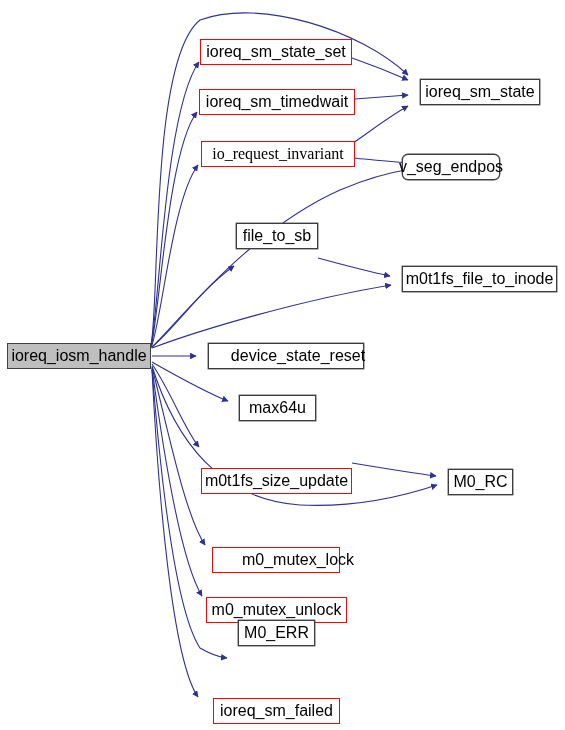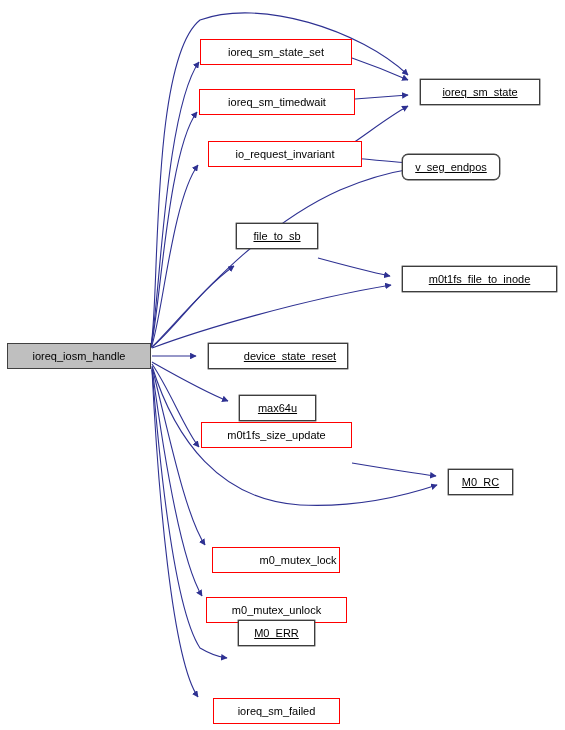--- a/index.html
+++ b/index.html
@@ -29,7 +29,7 @@
     display: flex;
     align-items: center;
     justify-content: center;
-    font-size: 11px;
+    font-size: 16px;
     line-height: 1;
     color: #000000;
     white-space: nowrap;

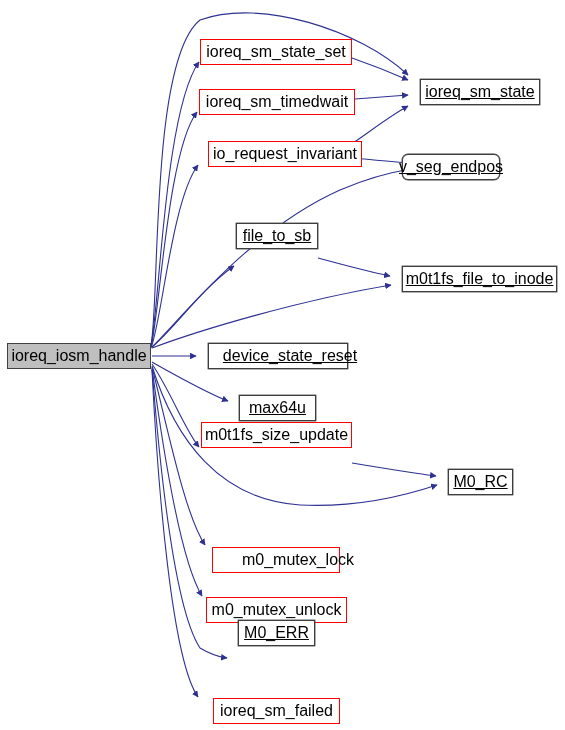--- a/index.html
+++ b/index.html
@@ -43,7 +43,6 @@
   .node.black {
     border: 1.4px solid #3d3d3d;
     box-shadow: 0 0 0 0.4px #404040;
-    text-decoration: underline;
   }
   .node.root {
     background: #bfbfbf;

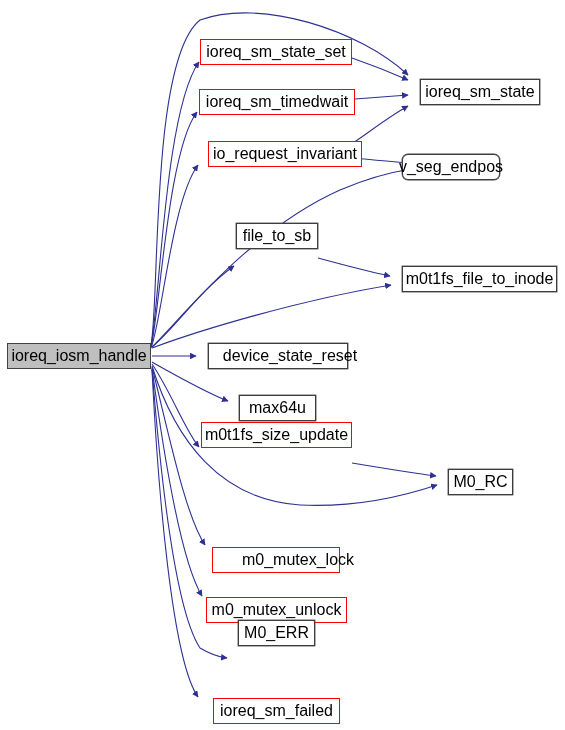--- a/index.html
+++ b/index.html
@@ -102,7 +102,7 @@
       <div class="node red" style="left: 199px; top: 89px; width: 156px; height: 26px;">
         <span class="label">ioreq_sm_timedwait</span>
       </div>
-      <div class="node red" style="left: 208px; top: 141px; width: 154px; height: 26px;">
+      <div class="node red" style="left: 201px; top: 141px; width: 154px; height: 26px; font-family: Liberation Serif, serif;">
         <span class="label">io_request_invariant</span>
       </div>
       <div class="node black" style="left: 402px; top: 154px; width: 98px; height: 26px; border-radius: 6px;">

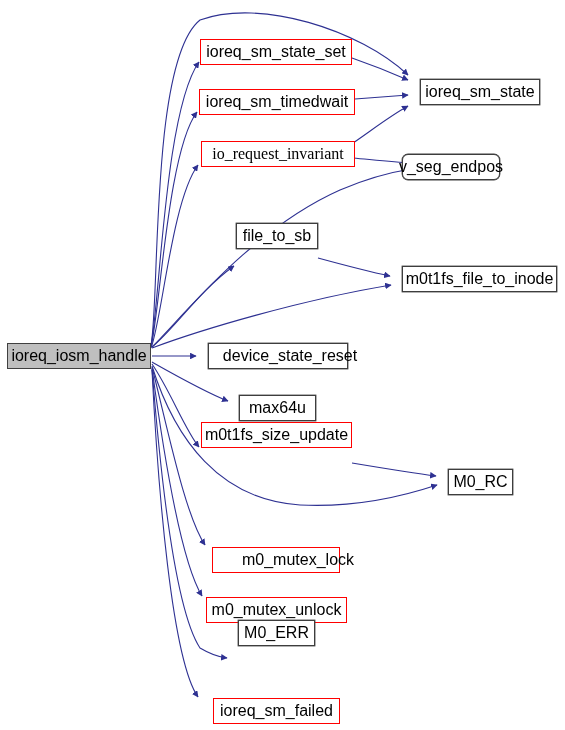--- a/index.html
+++ b/index.html
@@ -114,7 +114,7 @@
       <div class="node black" style="left: 402px; top: 266px; width: 155px; height: 26px; text-align: right;">
         <span class="label">m0t1fs_file_to_inode</span>
       </div>
-      <div class="node black" style="left: 208px; top: 343px; width: 140px; height: 26px; padding-left: 24px;">
+      <div class="node black" style="left: 208px; top: 343px; width: 156px; height: 26px; padding-left: 24px;">
         <span class="label">device_state_reset</span>
       </div>
       <div class="node black" style="left: 239px; top: 395px; width: 77px; height: 26px;">

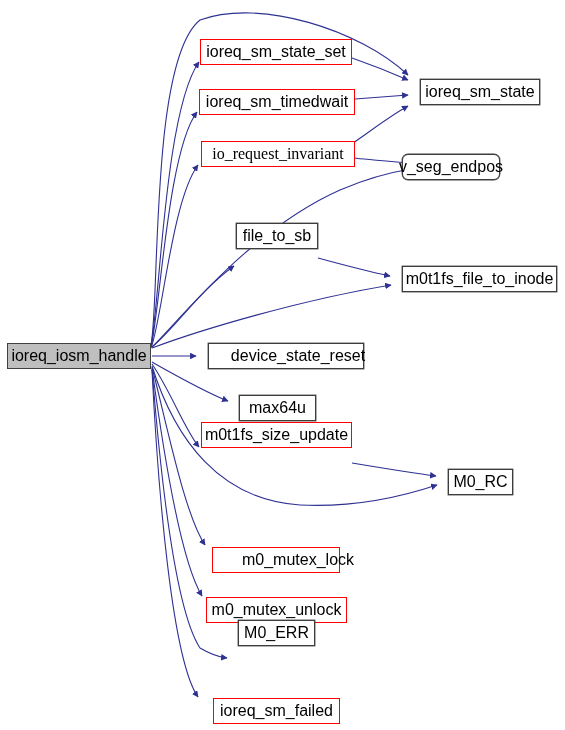--- a/index.html
+++ b/index.html
@@ -120,7 +120,7 @@
       <div class="node black" style="left: 239px; top: 395px; width: 77px; height: 26px;">
         <span class="label">max64u</span>
       </div>
-      <div class="node red" style="left: 201px; top: 422px; width: 151px; height: 26px;">
+      <div class="node red" style="left: 201px; top: 468px; width: 151px; height: 26px;">
         <span class="label">m0t1fs_size_update</span>
       </div>
       <div class="node black" style="left: 448px; top: 469px; width: 65px; height: 26px;">

